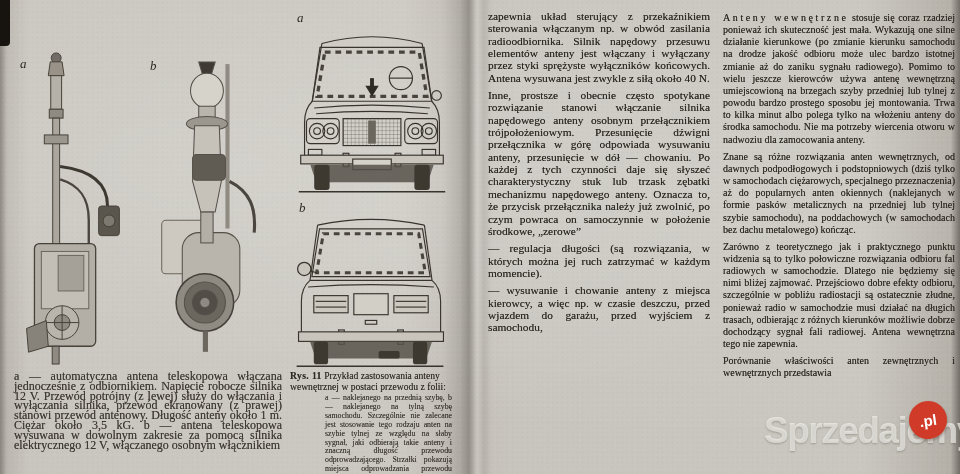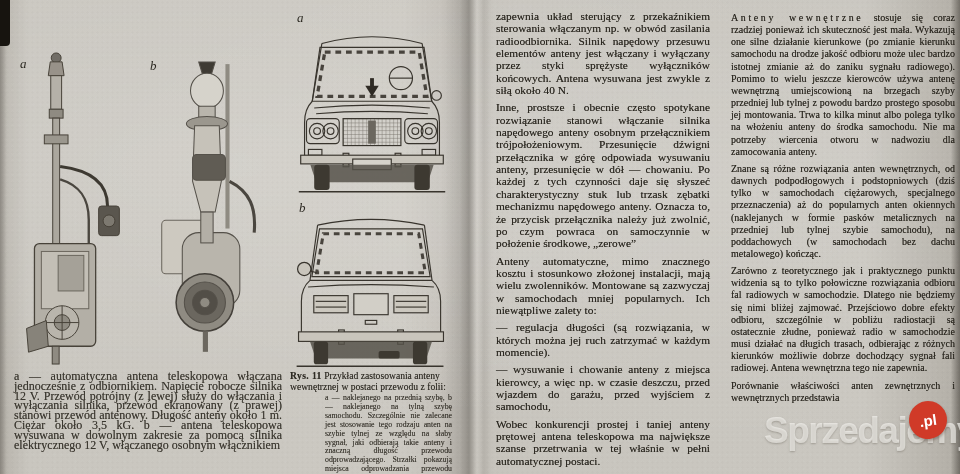--- a/index.html
+++ b/index.html
@@ -40,7 +40,7 @@
   
   .col{position:absolute;color:#29261f;text-align:justify;
     text-shadow:0 0 0.5px rgba(45,40,32,0.65);}
-  .col p{margin:0 0 5px 12px;}
+  .col p{margin:0 0 5px 4px;}
   #col1{left:484px;top:10px;width:226px;font-size:11.4px;line-height:12.35px;}
   #col2{left:719px;top:12px;width:236px;font-size:10px;line-height:12.15px;}
   .spaced-heading{letter-spacing:2.6px;}

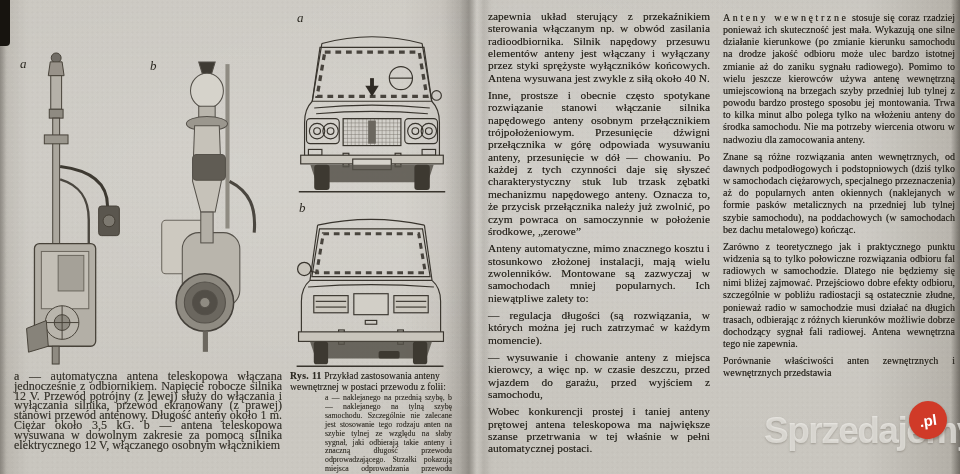--- a/index.html
+++ b/index.html
@@ -242,7 +242,6 @@
 <div class="col" id="col1">
   <p>zapewnia układ sterujący z przekaźnikiem sterowania włączanym np. w obwód zasilania radioodbiornika. Silnik napędowy przesuwu elementów anteny jest włączany i wyłączany przez styki sprężyste wyłączników końcowych. Antena wysuwana jest zwykle z siłą około 40 N.</p>
   <p>Inne, prostsze i obecnie często spotykane rozwiązanie stanowi włączanie silnika napędowego anteny osobnym przełącznikiem trójpołożeniowym. Przesunięcie dźwigni przełącznika w górę odpowiada wysuwaniu anteny, przesunięcie w dół — chowaniu. Po każdej z tych czynności daje się słyszeć charakterystyczny stuk lub trzask zębatki mechanizmu napędowego anteny. Oznacza to, że przycisk przełącznika należy już zwolnić, po czym powraca on samoczynnie w położenie środkowe, „zerowe”</p>
-  <p>Anteny automatyczne, mimo znacznego kosztu i stosunkowo złożonej instalacji, mają wielu zwolenników. Montowane są zazwyczaj w samochodach mniej popularnych. Ich niewątpliwe zalety to:</p>
   <p>— regulacja długości (są rozwiązania, w których można jej ruch zatrzymać w każdym momencie).</p>
   <p>— wysuwanie i chowanie anteny z miejsca kierowcy, a więc np. w czasie deszczu, przed wjazdem do garażu, przed wyjściem z samochodu,</p>
   <p>Wobec konkurencji prostej i taniej anteny prętowej antena teleskopowa ma największe szanse przetrwania w tej właśnie w pełni automatycznej postaci.</p>

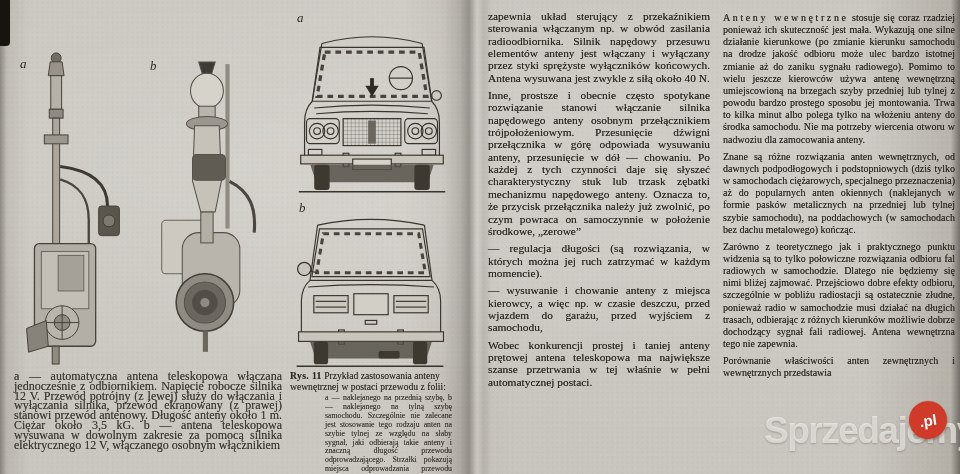--- a/index.html
+++ b/index.html
@@ -244,7 +244,6 @@
   <p>Inne, prostsze i obecnie często spotykane rozwiązanie stanowi włączanie silnika napędowego anteny osobnym przełącznikiem trójpołożeniowym. Przesunięcie dźwigni przełącznika w górę odpowiada wysuwaniu anteny, przesunięcie w dół — chowaniu. Po każdej z tych czynności daje się słyszeć charakterystyczny stuk lub trzask zębatki mechanizmu napędowego anteny. Oznacza to, że przycisk przełącznika należy już zwolnić, po czym powraca on samoczynnie w położenie środkowe, „zerowe”</p>
   <p>— regulacja długości (są rozwiązania, w których można jej ruch zatrzymać w każdym momencie).</p>
   <p>— wysuwanie i chowanie anteny z miejsca kierowcy, a więc np. w czasie deszczu, przed wjazdem do garażu, przed wyjściem z samochodu,</p>
-  <p>Wobec konkurencji prostej i taniej anteny prętowej antena teleskopowa ma największe szanse przetrwania w tej właśnie w pełni automatycznej postaci.</p>
 </div>
 
 <div class="col" id="col2">

